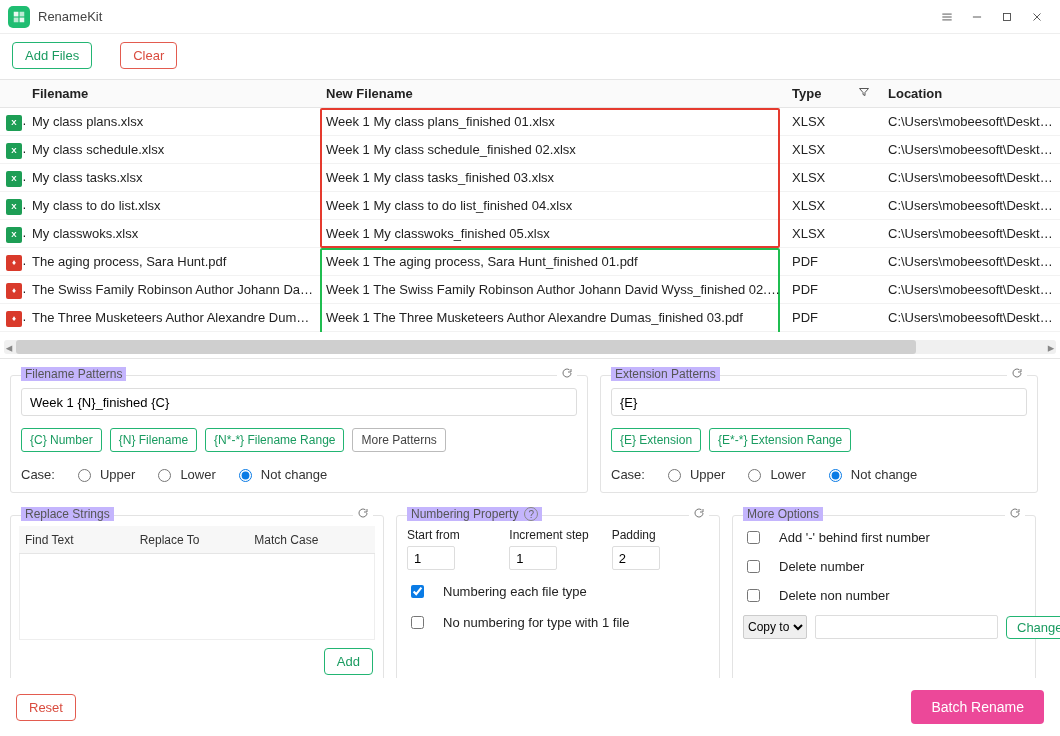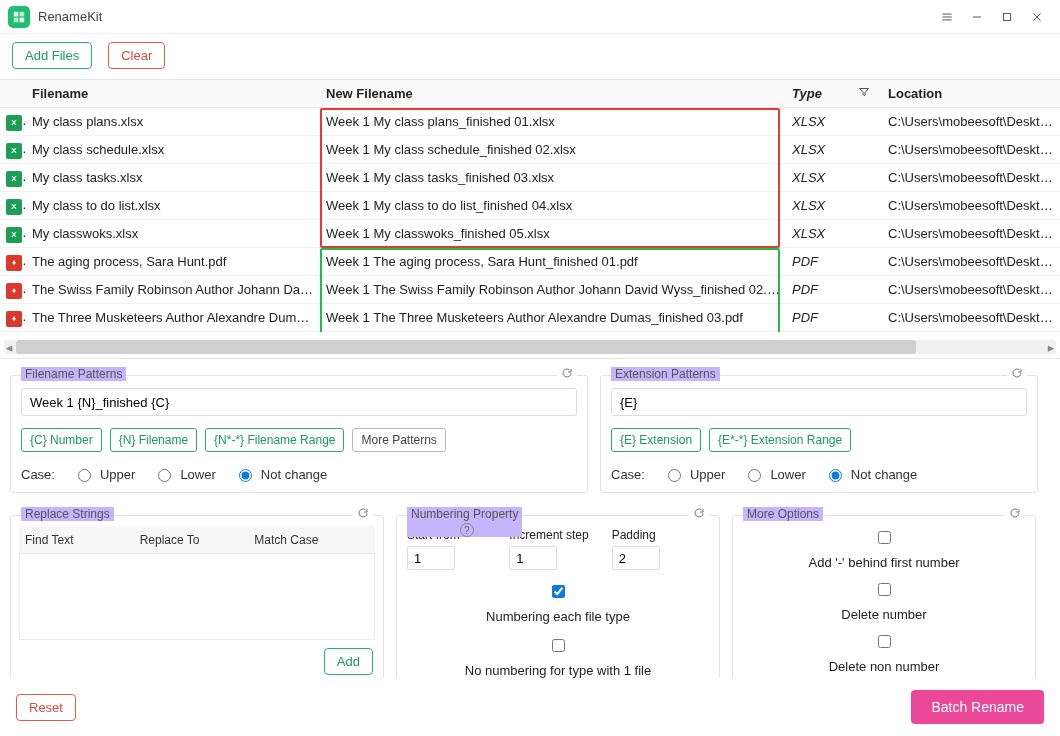--- a/index.html
+++ b/index.html
@@ -11,7 +11,7 @@
   .title-spacer { flex:1; }
   .win-btn { width:30px; height:30px; display:flex; align-items:center; justify-content:center; cursor:pointer; color:#444; }
   .win-btn svg { width:14px; height:14px; stroke:#444; stroke-width:1.5; fill:none; }
-  .toolbar { padding:8px 18px 10px 12px; display:flex; gap:16px; }
+  .toolbar { padding:8px 18px 10px 12px; display:flex; gap:28px; }
   .btn { border:1px solid; padding:5px 12px; border-radius:4px; background:#fff; cursor:pointer; font-size:13px;}
   .btn.green { border-color:#22b573; color:#1a9b60; }
   .btn.red { border-color:#e35b4f; color:#d94c3f; }

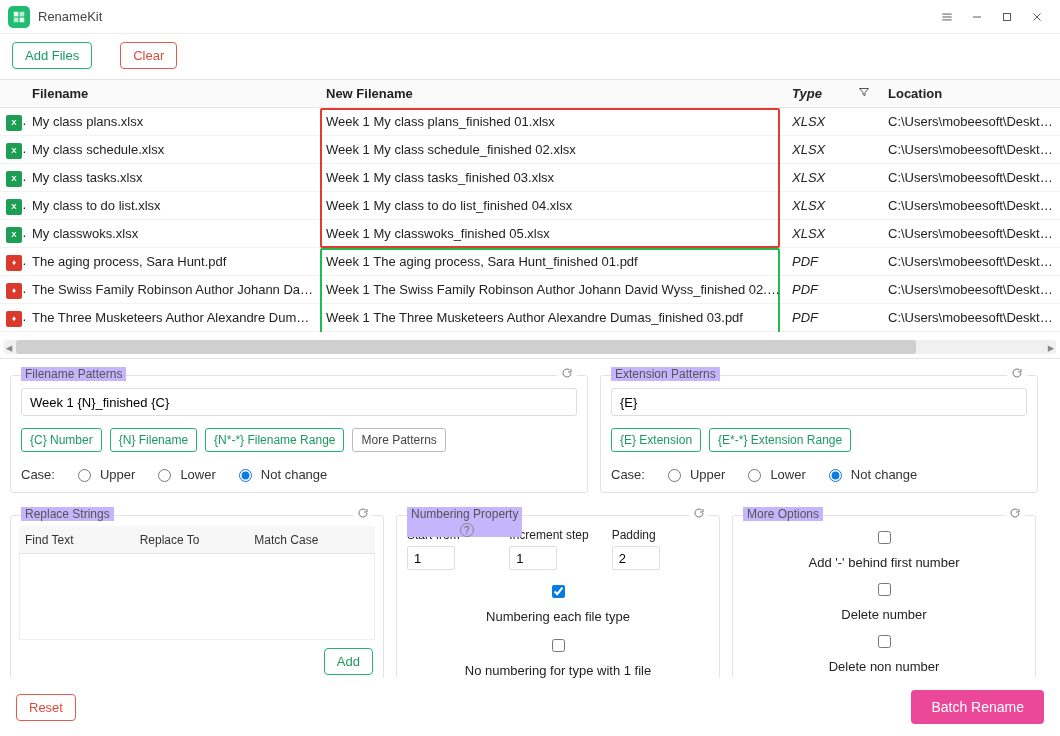--- a/index.html
+++ b/index.html
@@ -22,7 +22,7 @@
   .col-icon { width:26px; flex:0 0 26px; text-align:center; }
   .col-filename { width:294px; flex:0 0 294px; }
   .col-new { width:466px; flex:0 0 466px; position:relative;}
-  .col-type { width:96px; flex:0 0 96px;font-style:italic; }
+  .col-type { width:96px; flex:0 0 96px; }
   .col-loc { width:178px; flex:0 0 178px; }
   .table-body { overflow:hidden; }
   .row { display:flex; align-items:center; height:28px; border-bottom:1px solid #f2f2f2; }

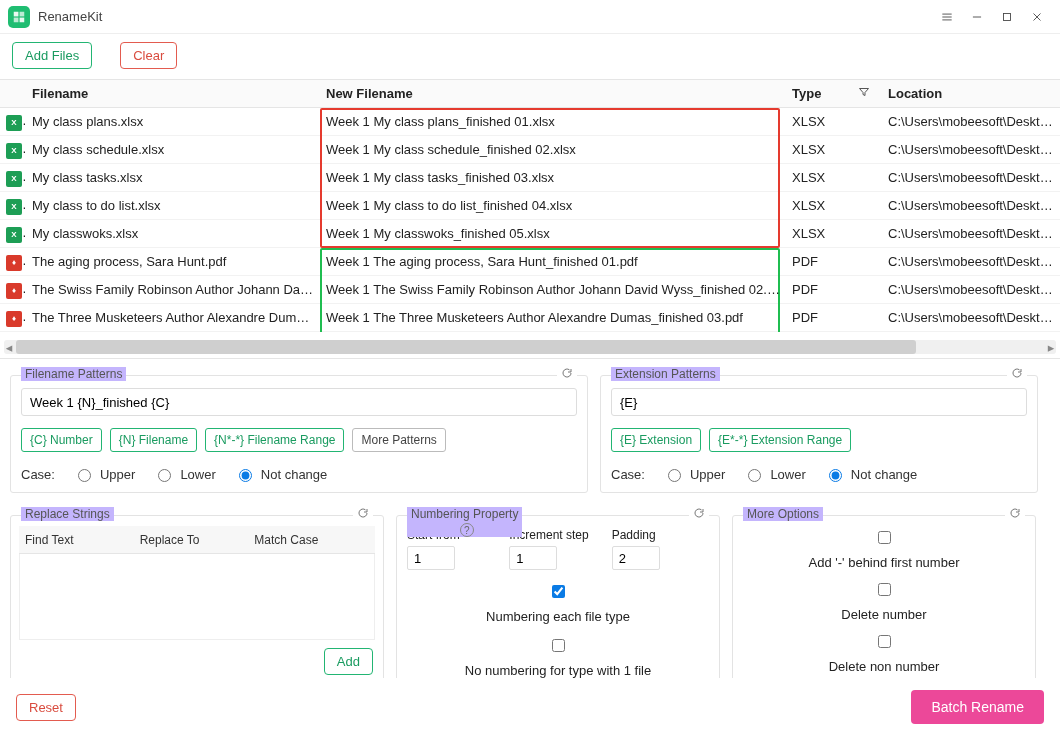--- a/index.html
+++ b/index.html
@@ -74,7 +74,7 @@
   .footer { position:absolute; left:0; right:0; bottom:0; padding:12px 16px; display:flex; justify-content:space-between; align-items:center; background:#fff;}
   .btn.big-green { background:#ec4899; color:#fff; border:none; padding:9px 20px; font-size:14px; border-radius:4px;}
   .help-icon { display:inline-flex; width:14px; height:14px; border:1px solid #888; border-radius:50%; align-items:center; justify-content:center; font-size:10px; color:#666; margin-left:4px; }
-  .numbering-title-wrap { display:flex; align-items:center; gap:2px;flex-direction:column; }
+  .numbering-title-wrap { display:flex; align-items:center; gap:2px; }
 </style>
 </head>
 <body>

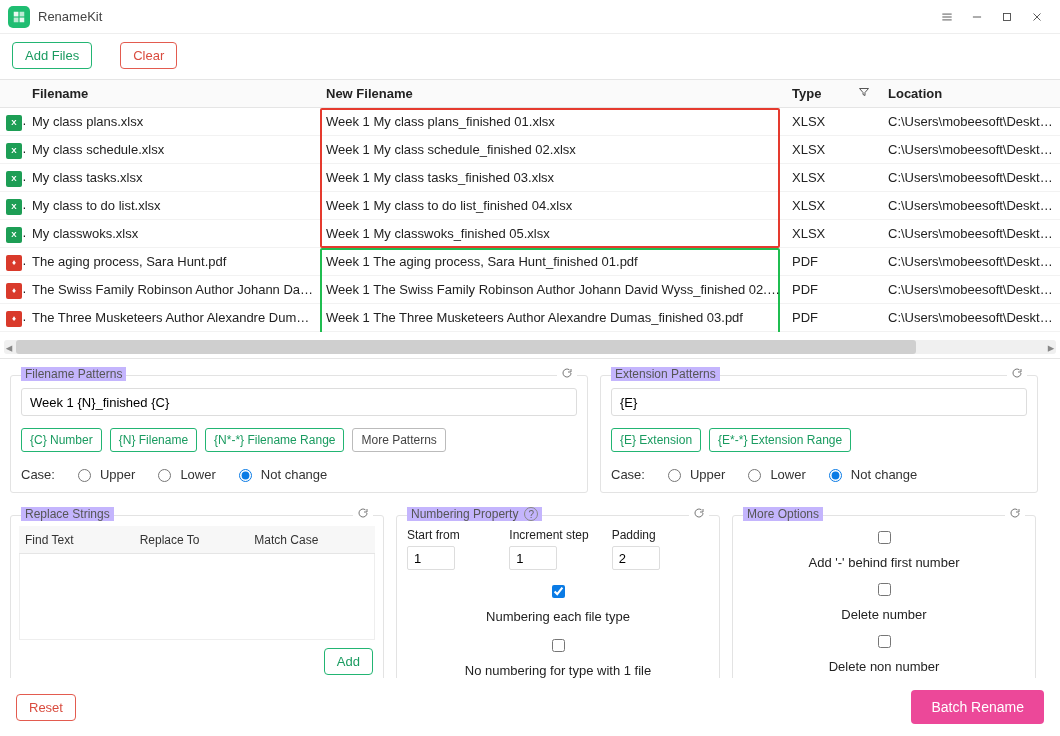--- a/index.html
+++ b/index.html
@@ -65,7 +65,7 @@
   .numrow { display:flex; gap:5px; }
   .numcol { flex:1; display:flex; flex-direction:column; gap:4px; font-size:12px;}
   .numcol input { width:48px; height:24px; border:1px solid #ddd; border-radius:2px; padding:0 6px; font-size:13px;}
-  .chk { display:flex; align-items:center; gap:8px; font-size:13px; margin-top:12px; cursor:pointer;flex-direction:column;}
+  .chk { display:flex; align-items:center; gap:16px; font-size:13px; margin-top:12px; cursor:pointer;}
   .chk input { accent-color:#0a7be5;}
   .more-opts .chk { margin-top:10px; }
   .copyrow { display:flex; align-items:center; gap:8px; margin-top:10px;}

